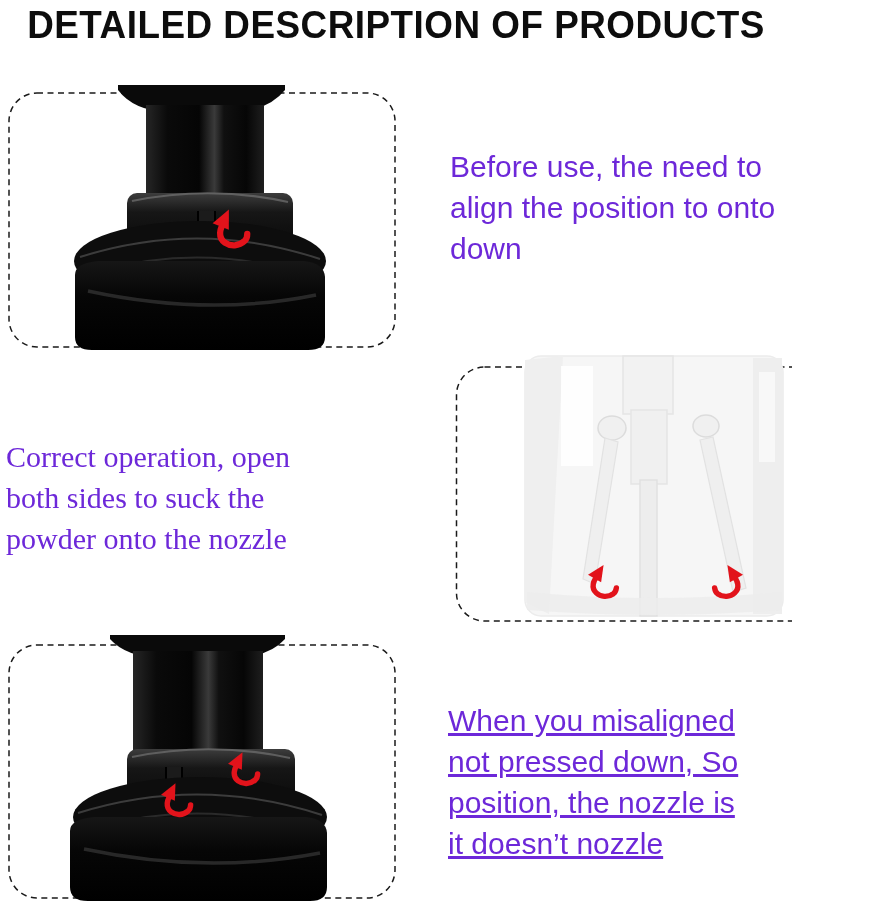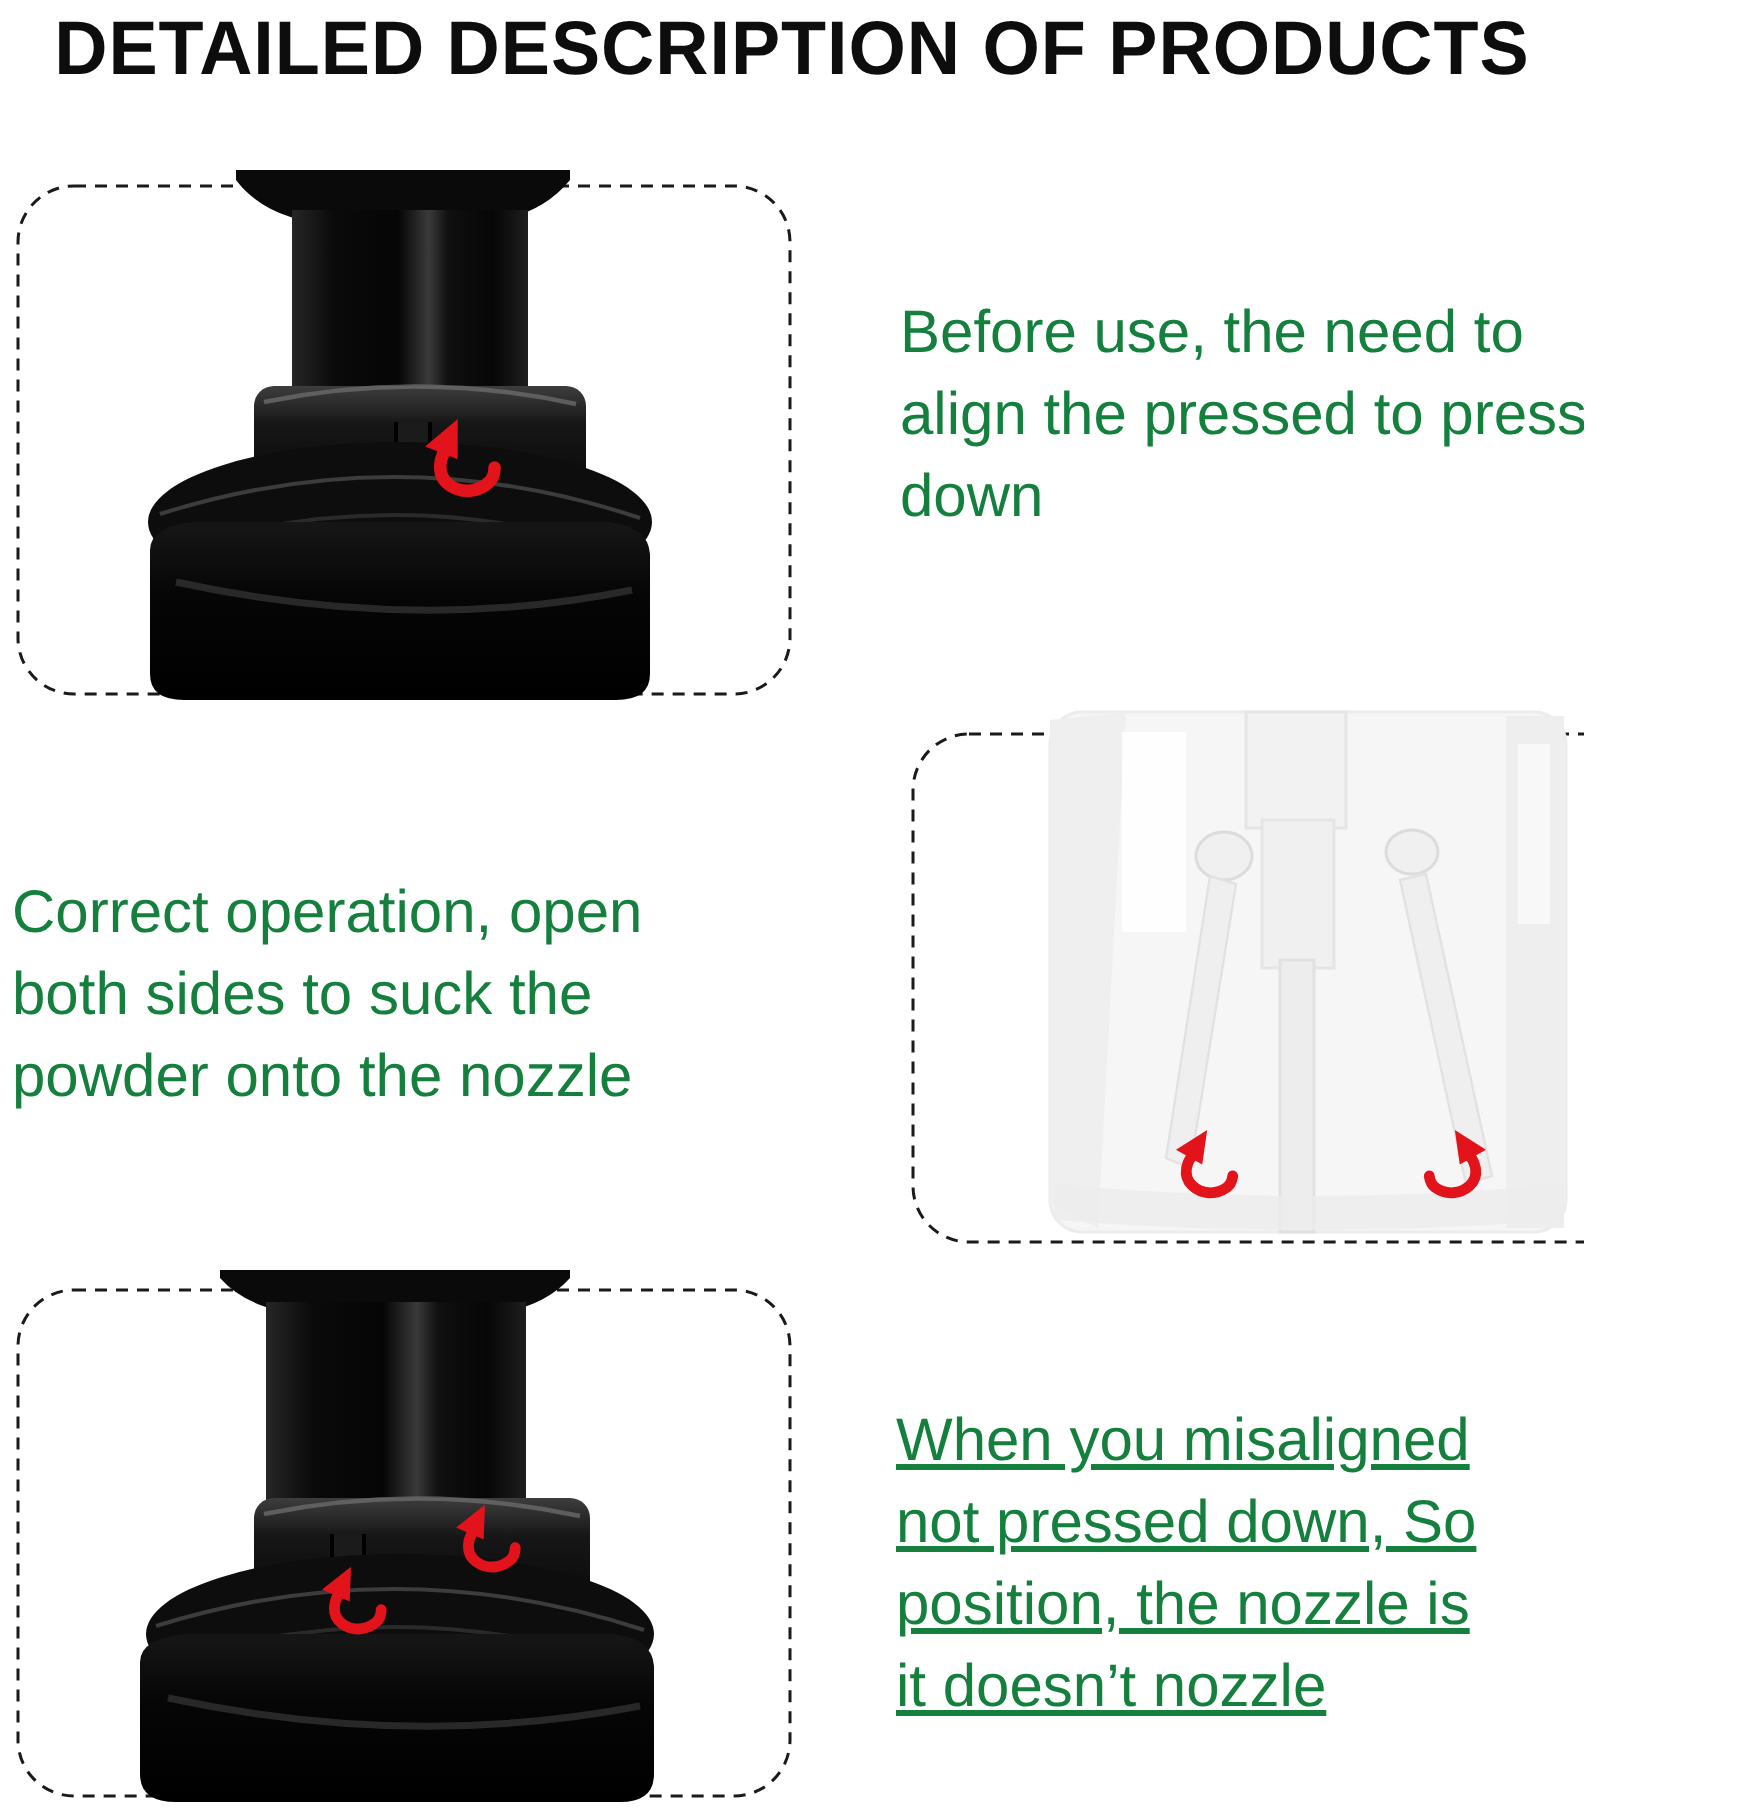--- a/index.html
+++ b/index.html
@@ -12,7 +12,7 @@
     font-size:38px;font-weight:bold;color:#0d0d0d;letter-spacing:0.5px;
     transform:scaleX(0.97);transform-origin:center;white-space:nowrap;
   }
-  .caption{position:absolute;color:#15803d;font-size:30px;line-height:41px;}
+  .caption{position:absolute;color:#6d28d9;font-size:30px;line-height:41px;}
   .caption div{white-space:nowrap;}
   .photo{position:absolute;}
   svg{display:block;}

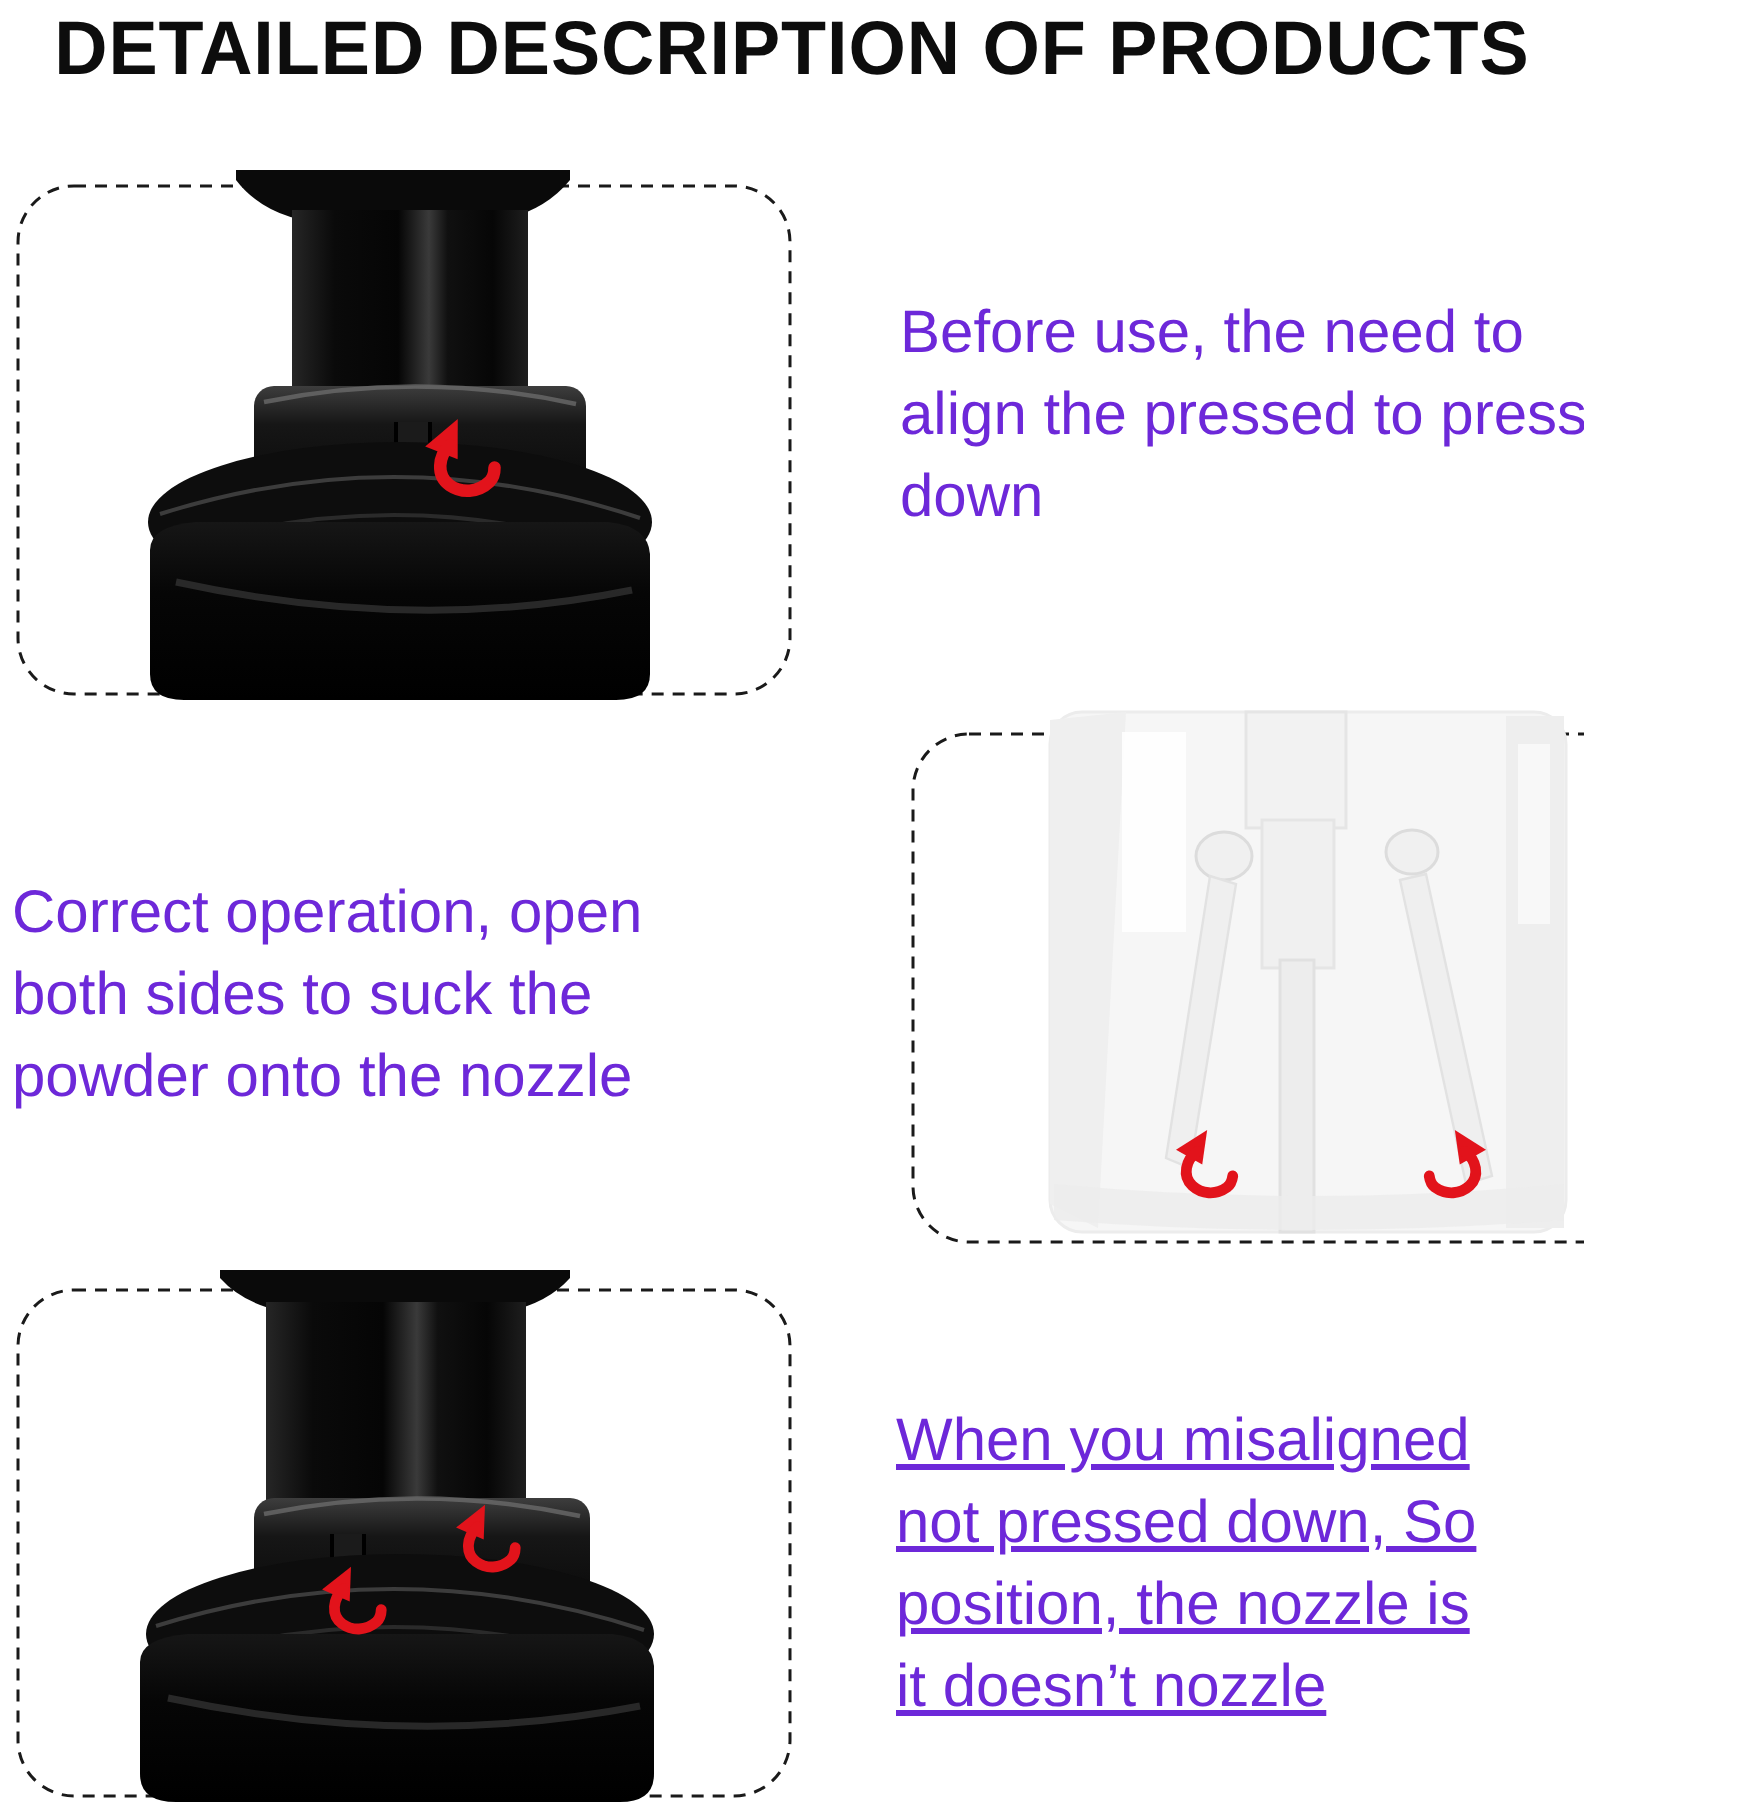--- a/index.html
+++ b/index.html
@@ -79,7 +79,7 @@
 
   <div class="caption" style="left:450px;top:146px;">
     <div>Before use, the need to</div>
-    <div>align the pressed to press</div>
+    <div>align the position to onto</div>
     <div>down</div>
   </div>
 

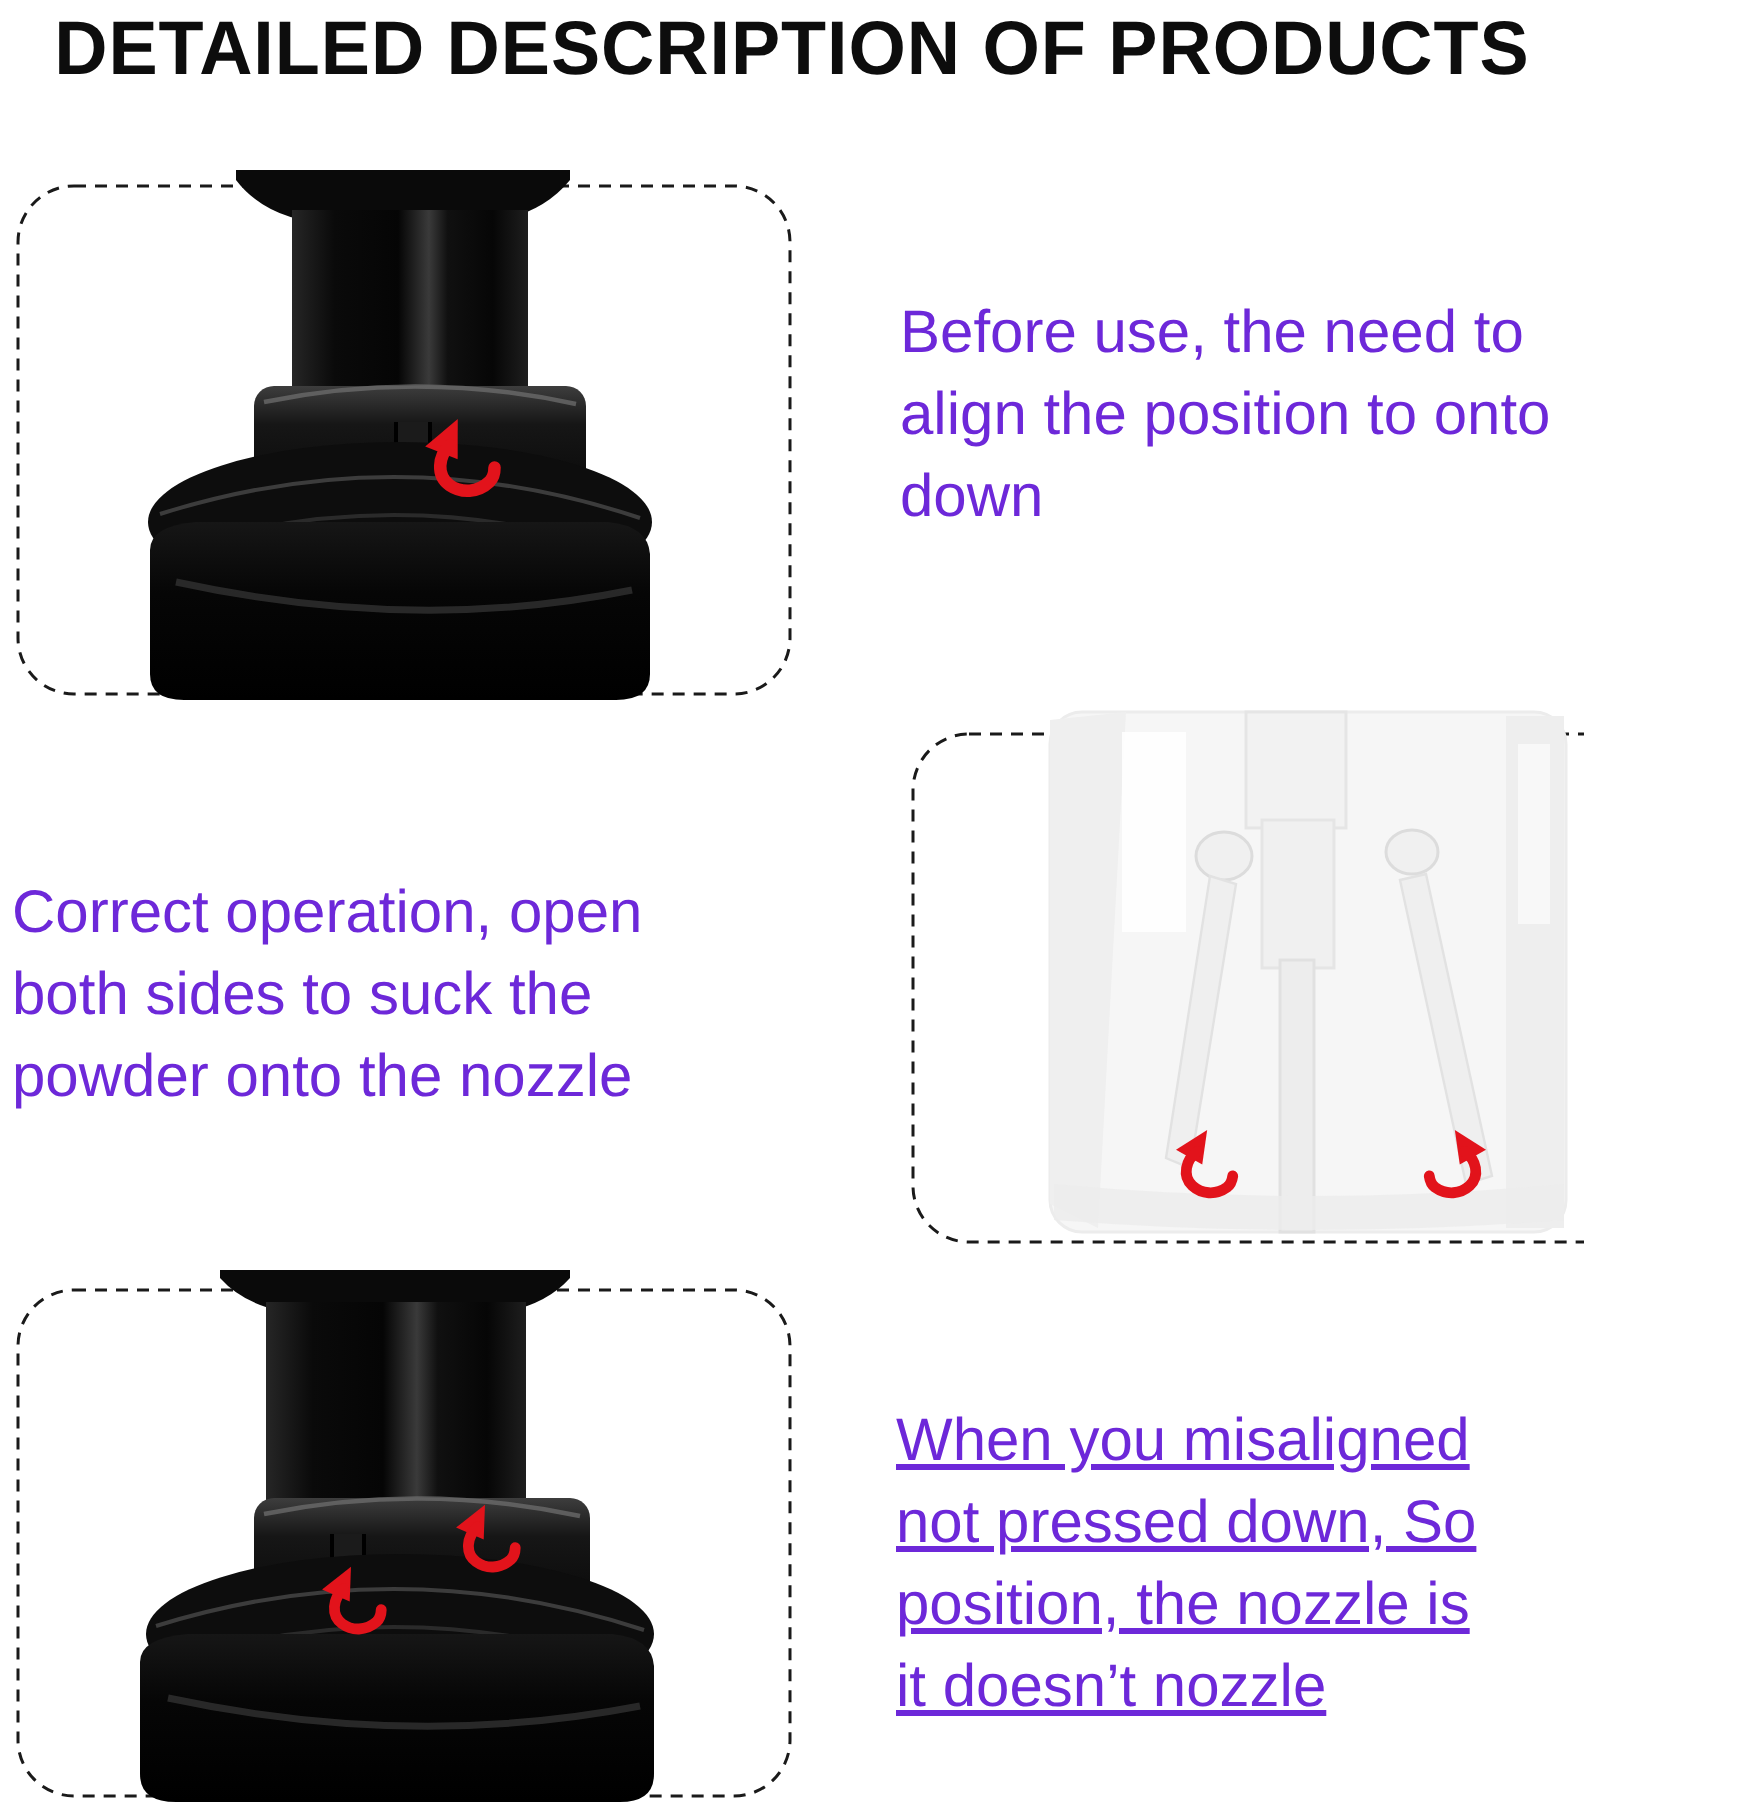--- a/index.html
+++ b/index.html
@@ -83,7 +83,7 @@
     <div>down</div>
   </div>
 
-  <div class="caption" style="left:6px;top:436px;">
+  <div class="caption" style="left:6px;top:436px;font-family:Liberation Serif, serif;">
     <div>Correct operation, open</div>
     <div>both sides to suck the</div>
     <div>powder onto the nozzle</div>

